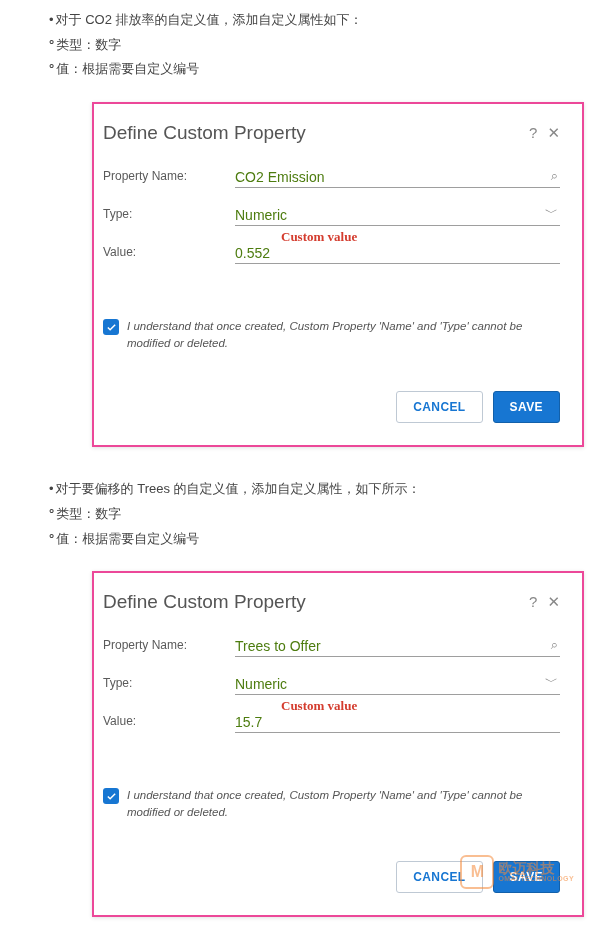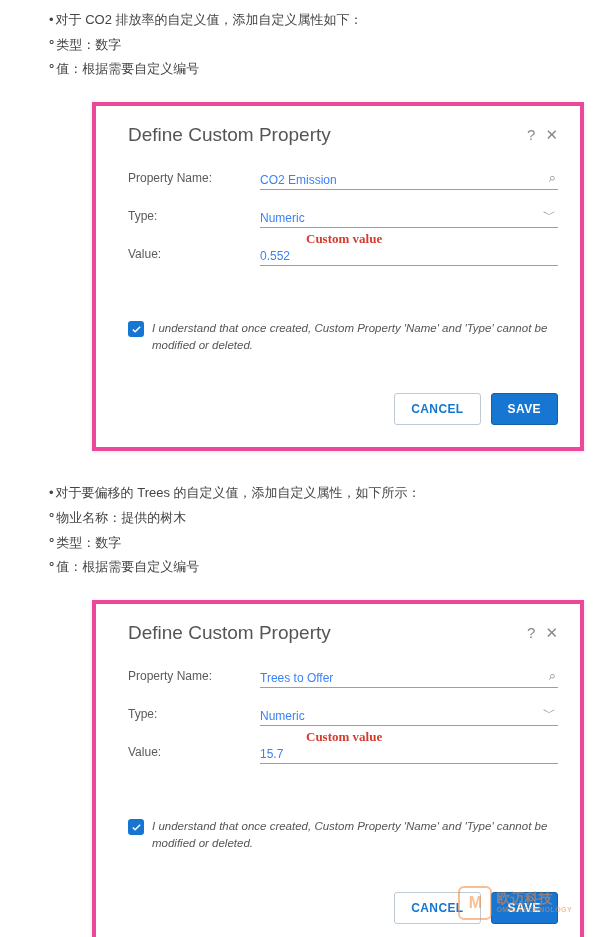--- a/index.html
+++ b/index.html
@@ -30,10 +30,10 @@
   .dialog-wrap { display: flex; justify-content: flex-end; padding-right: 12px; margin-top: 20px; }
   .dialog {
     width: 492px;
-    border: 4px solid #ec4899;
+    border: 2px solid #ec4899;
     box-shadow: 0 1px 4px rgba(0,0,0,0.12);
     background: #fff;
-    padding: 18px 22px 22px 32px;
+    padding: 18px 22px 22px 9px;
     box-sizing: border-box;
     position: relative;
   }

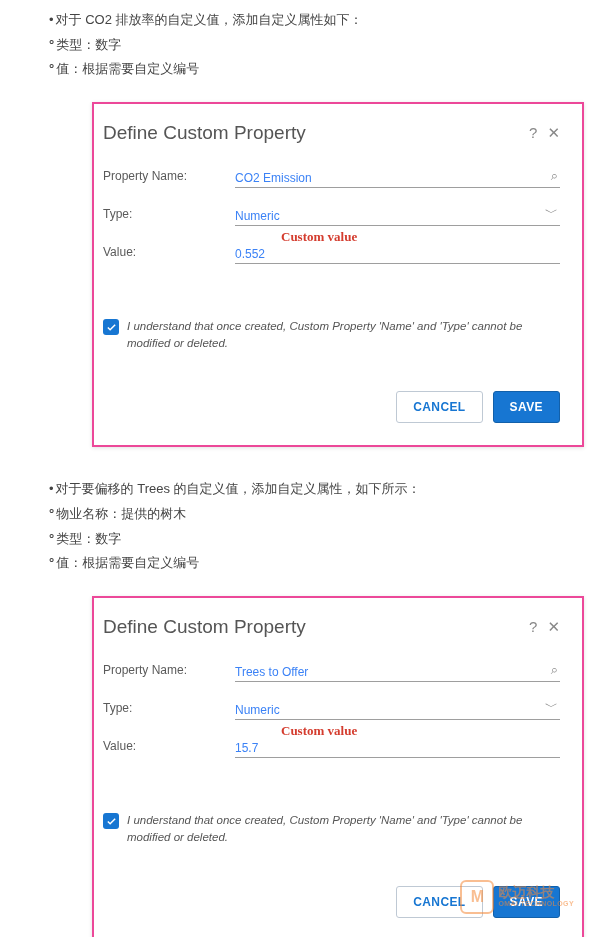--- a/index.html
+++ b/index.html
@@ -53,7 +53,7 @@
     height: 22px;
     display: flex; align-items: flex-end;
   }
-  .finput .val { font-size: 12px; color: #3b82f6; padding-bottom: 2px; }
+  .finput .val { font-size: 14px; color: #4d7c0f; padding-bottom: 2px; }
   .finput .tail-icon {
     position: absolute; right: 2px; bottom: 3px; color: #888; font-size: 13px;
   }

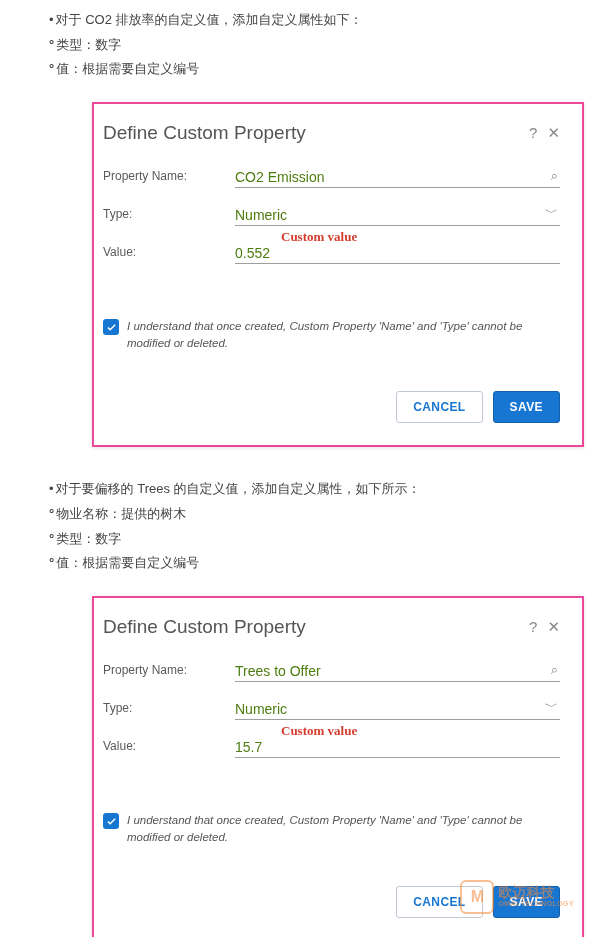--- a/index.html
+++ b/index.html
@@ -151,7 +151,6 @@
 
   <div class="top-text" style="margin-top:28px">
     <span class="row bullet">对于要偏移的 Trees 的自定义值，添加自定义属性，如下所示：</span>
-    <span class="row subbul">物业名称：提供的树木</span>
     <span class="row subbul">类型：数字</span>
     <span class="row subbul">值：根据需要自定义编号</span>
   </div>

